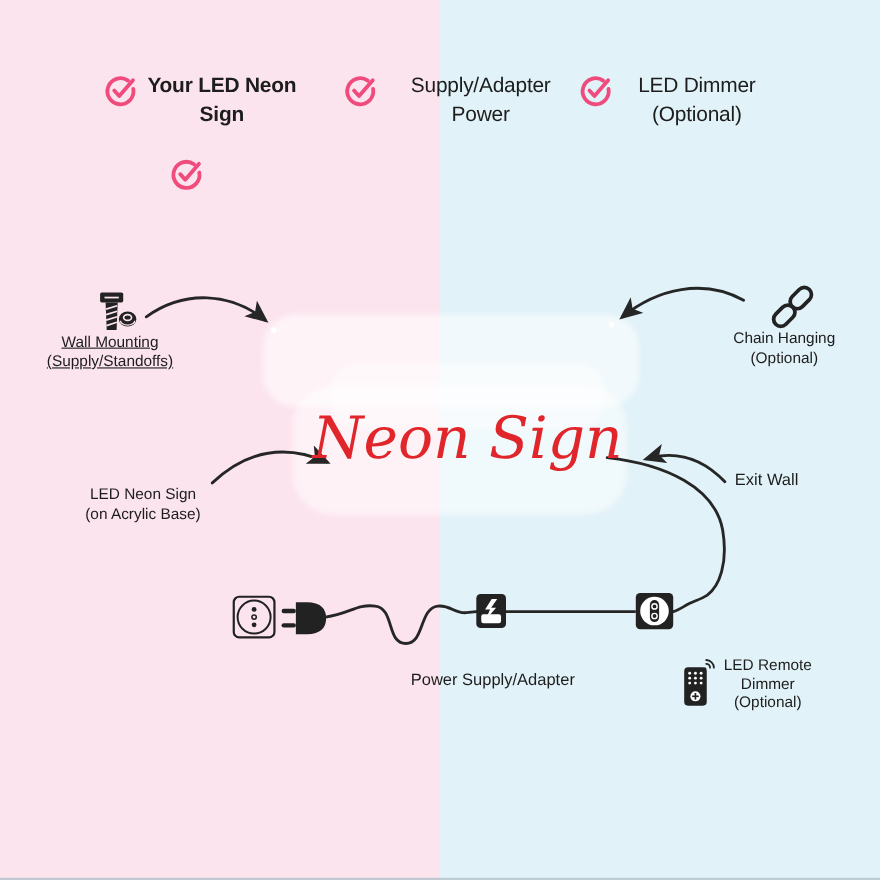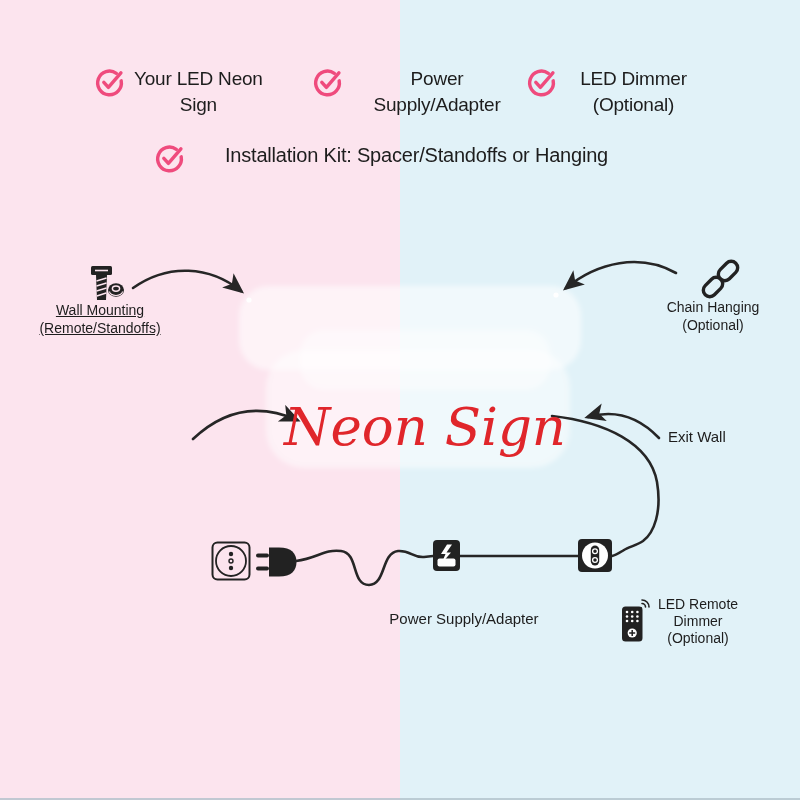--- a/index.html
+++ b/index.html
@@ -143,7 +143,7 @@
     </g>
   </svg>
 
-  <div class="abs chk-item" style="left:94px;top:66px;">
+  <div class="abs chk-item" style="left:94px;top:66px;font-weight:bold;">
     <svg class="chk-icon" viewBox="0 0 34 34">
       <path d="M24.5 6.9 A13 13 0 1 0 29.8 15.2" fill="none" stroke="#ef4b7d" stroke-width="3.8" stroke-linecap="round"></path>
       <path d="M10.8 16.8 L15.8 22.3 L29.5 6.5" fill="none" stroke="#ef4b7d" stroke-width="3.8" stroke-linecap="round" stroke-linejoin="round"></path>

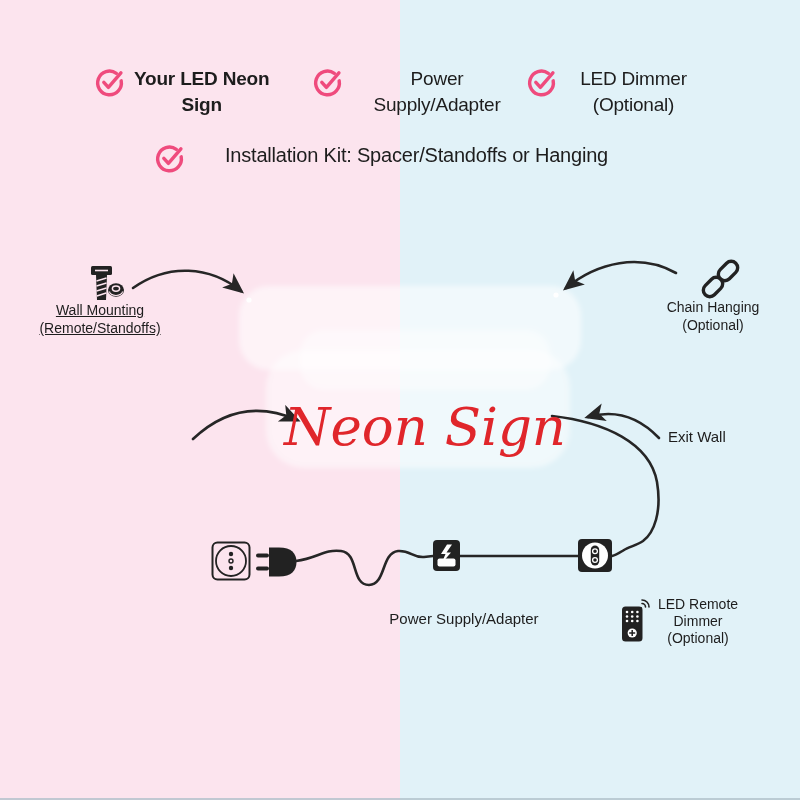--- a/index.html
+++ b/index.html
@@ -160,8 +160,8 @@
       <path d="M10.8 16.8 L15.8 22.3 L29.5 6.5" fill="none" stroke="#ef4b7d" stroke-width="3.8" stroke-linecap="round" stroke-linejoin="round"></path>
     </svg>
     <div class="chk-text" style="width:170px;">
+      <span class="ln">Supply/Adapter</span>
       <span class="ln">Power</span>
-      <span class="ln">Supply/Adapter</span>
     </div>
   </div>
 

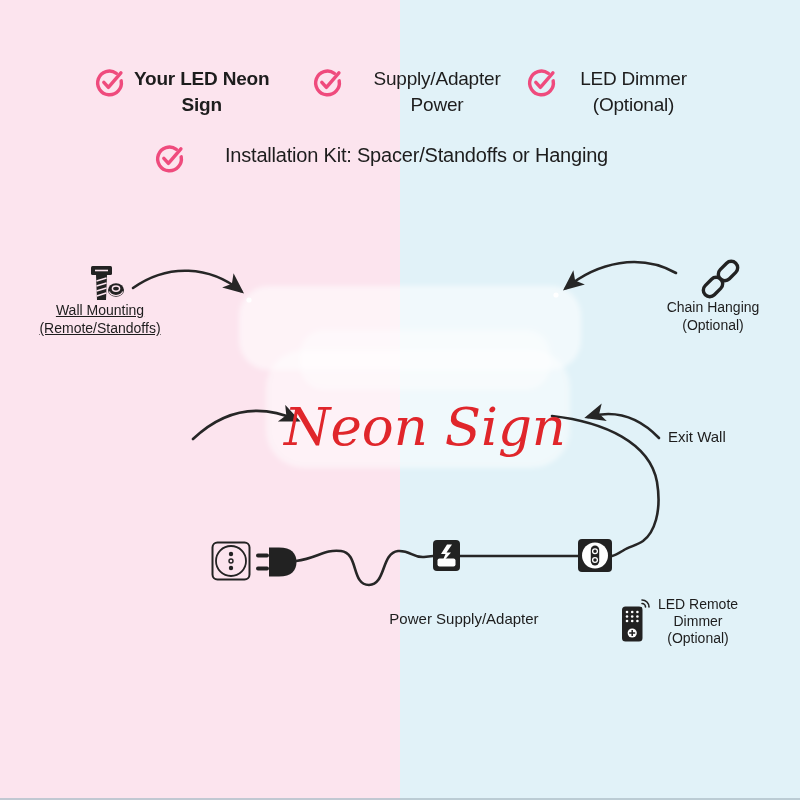--- a/index.html
+++ b/index.html
@@ -182,7 +182,6 @@
       <path d="M10.8 16.8 L15.8 22.3 L29.5 6.5" fill="none" stroke="#ef4b7d" stroke-width="3.8" stroke-linecap="round" stroke-linejoin="round"></path>
     </svg>
     <div class="chk-text" style="width:445px;">
-      <span class="ln">Installation Kit: Spacer/Standoffs or Hanging</span>
     </div>
   </div>
 

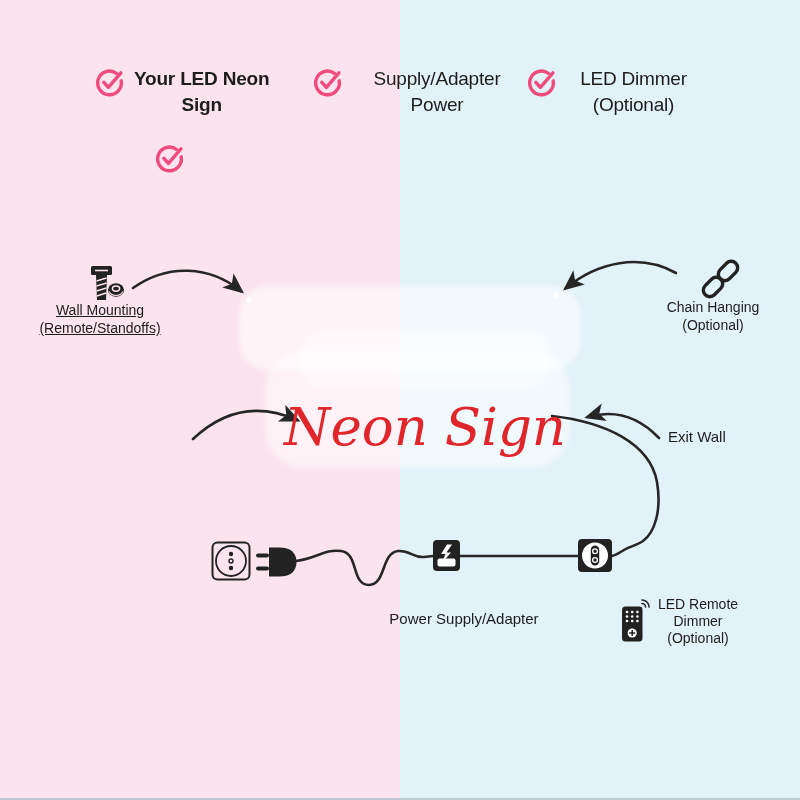--- a/index.html
+++ b/index.html
@@ -189,7 +189,7 @@
 
   <div class="abs note" style="left:8px;top:301px;width:184px;text-decoration:underline;">
     <span class="ln">Wall Mounting</span>
-    <span class="ln">(Remote/Standoffs)</span>
+    <span class="ln">(Supply/Standoffs)</span>
   </div>
 
   <div class="abs note" style="left:634px;top:298px;width:158px;">

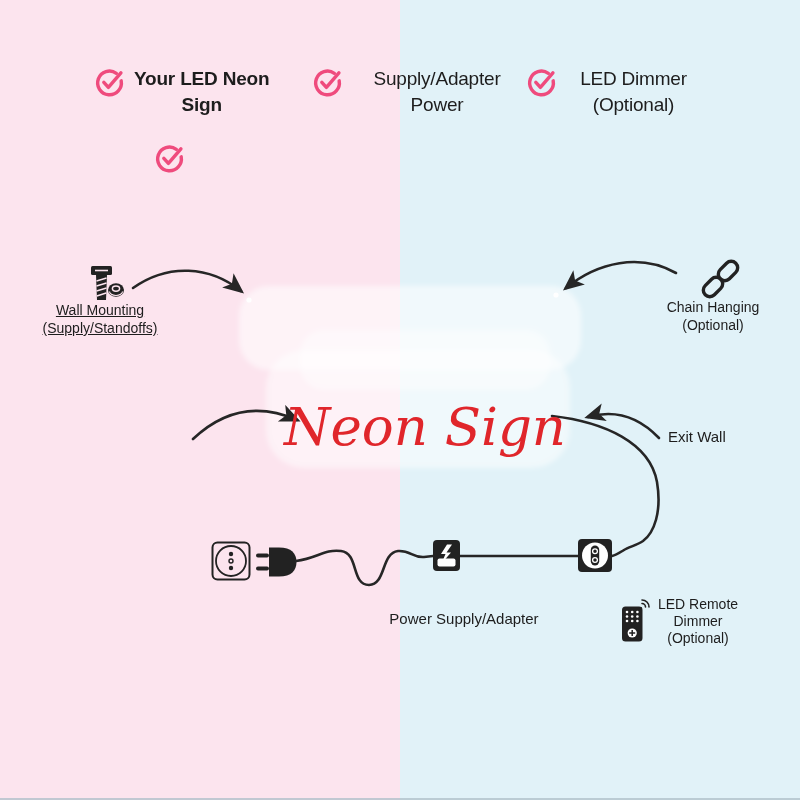--- a/index.html
+++ b/index.html
@@ -24,7 +24,7 @@
   .sign-line2{
     left:270px;top:368px;width:310px;text-align:center;
     font-family:"DejaVu Serif",serif;font-style:italic;
-    font-size:53px;color:#e0262b;z-index:4;white-space:nowrap;margin-top:28px;
+    font-size:53px;color:#e0262b;z-index:4;white-space:nowrap;
   }
   
   .note{font-size:14px;line-height:18px;text-align:center;z-index:4;}

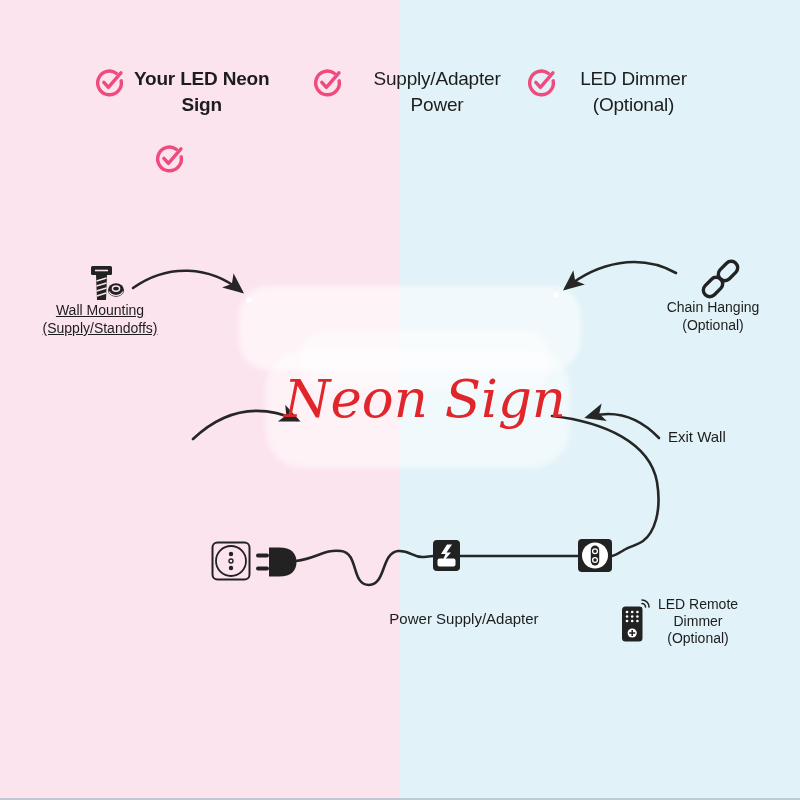--- a/index.html
+++ b/index.html
@@ -198,6 +198,7 @@
   </div>
 
   <div class="abs note" style="left:38px;top:440px;width:184px;">
+    <span class="ln">LED Neon Sign</span>
   </div>
 
   <div class="abs note note15" style="left:668px;top:427px;width:100px;text-align:left;">Exit Wall</div>

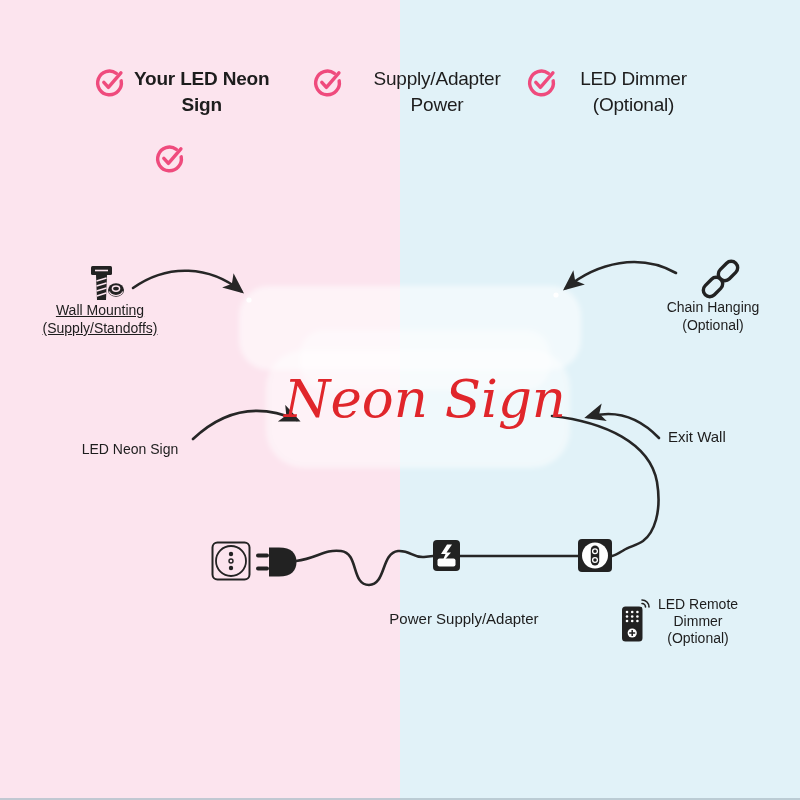--- a/index.html
+++ b/index.html
@@ -199,6 +199,7 @@
 
   <div class="abs note" style="left:38px;top:440px;width:184px;">
     <span class="ln">LED Neon Sign</span>
+    <span class="ln">(on Acrylic Base)</span>
   </div>
 
   <div class="abs note note15" style="left:668px;top:427px;width:100px;text-align:left;">Exit Wall</div>

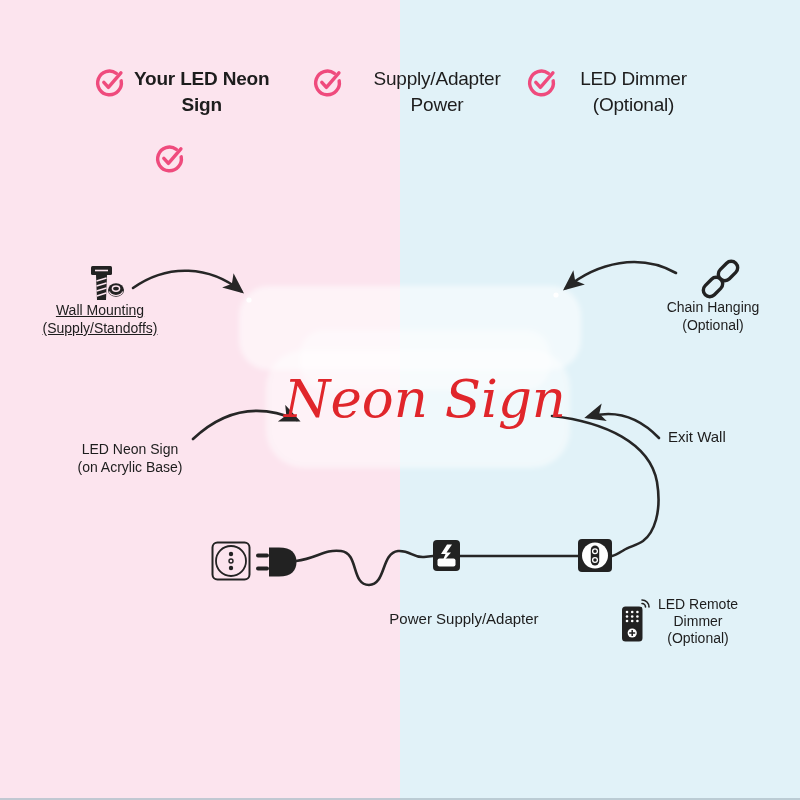--- a/index.html
+++ b/index.html
@@ -204,7 +204,7 @@
 
   <div class="abs note note15" style="left:668px;top:427px;width:100px;text-align:left;">Exit Wall</div>
 
-  <div class="abs note note15" style="left:364px;top:609px;width:200px;">Power Supply/Adapter</div>
+  <div class="abs note note15" style="left:348px;top:609px;width:200px;">Power Supply/Adapter</div>
 
   <div class="abs note" style="left:646px;top:596px;width:104px;line-height:17px;">
     <span class="ln">LED Remote</span>

